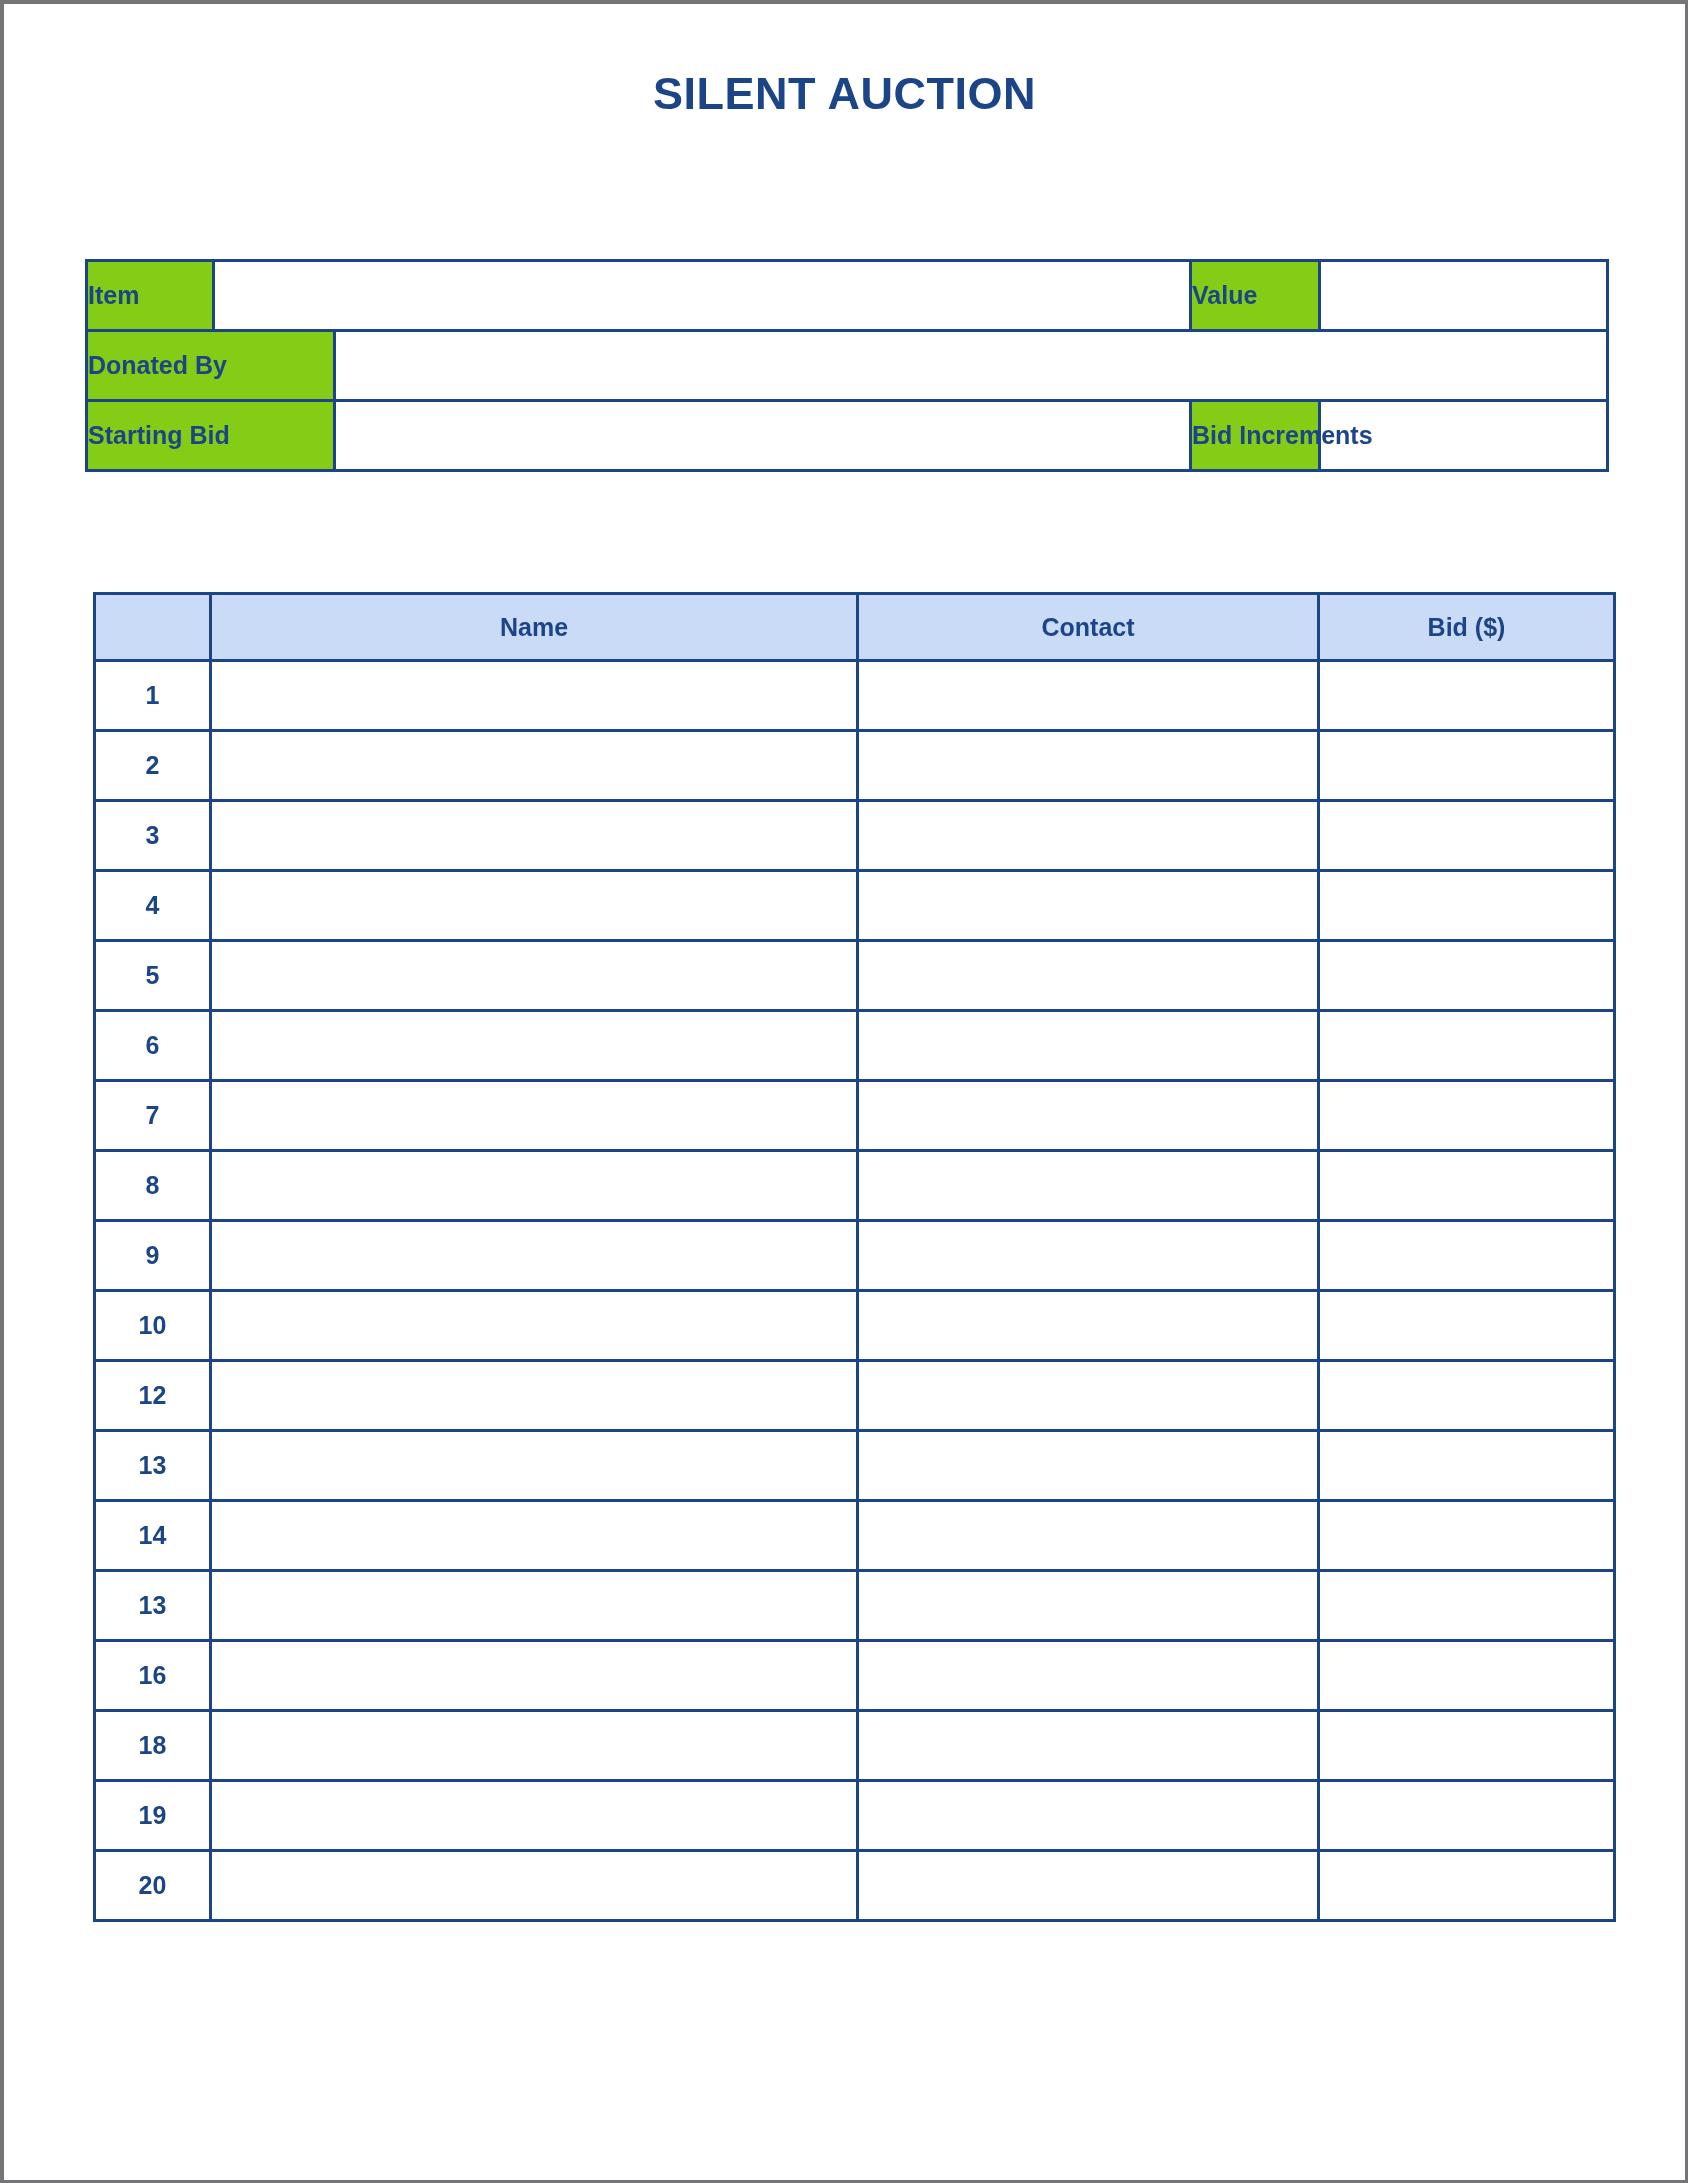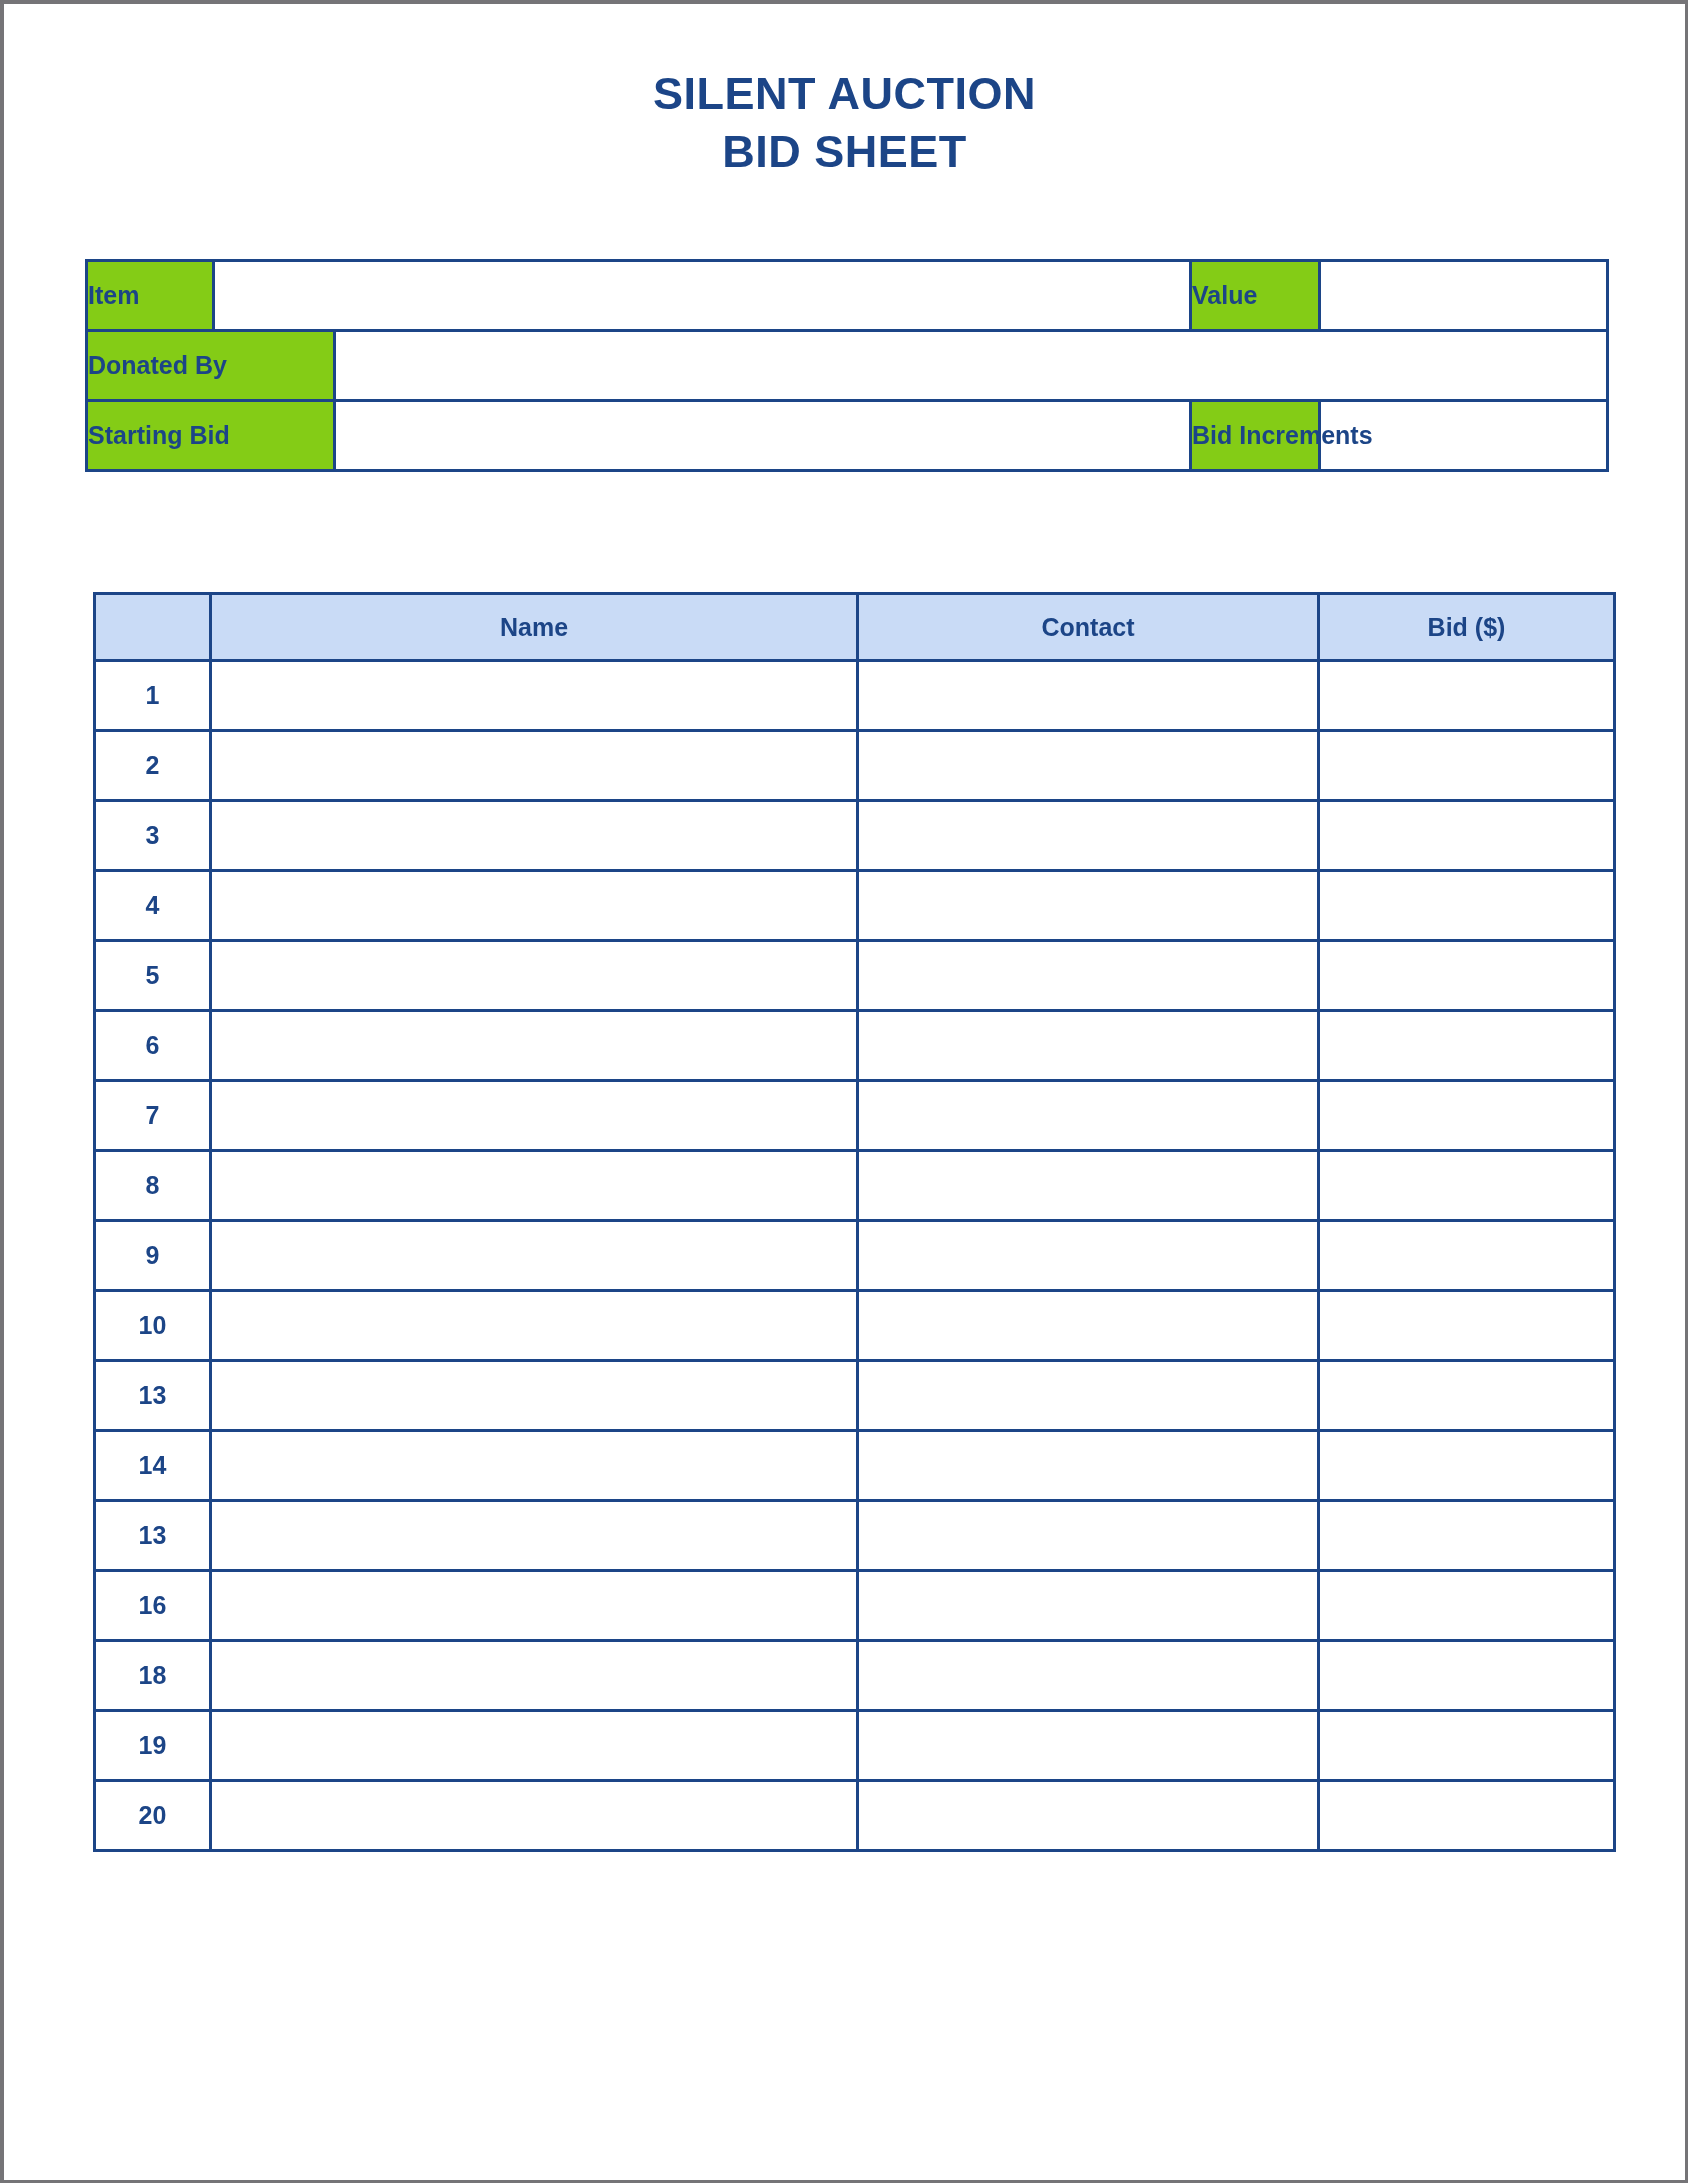--- a/index.html
+++ b/index.html
@@ -113,7 +113,6 @@
 
   <div class="title-block">
     <div class="title-line">SILENT AUCTION</div>
-    <div class="title-line">BID SHEET</div>
   </div>
 
   <div class="info-wrap">

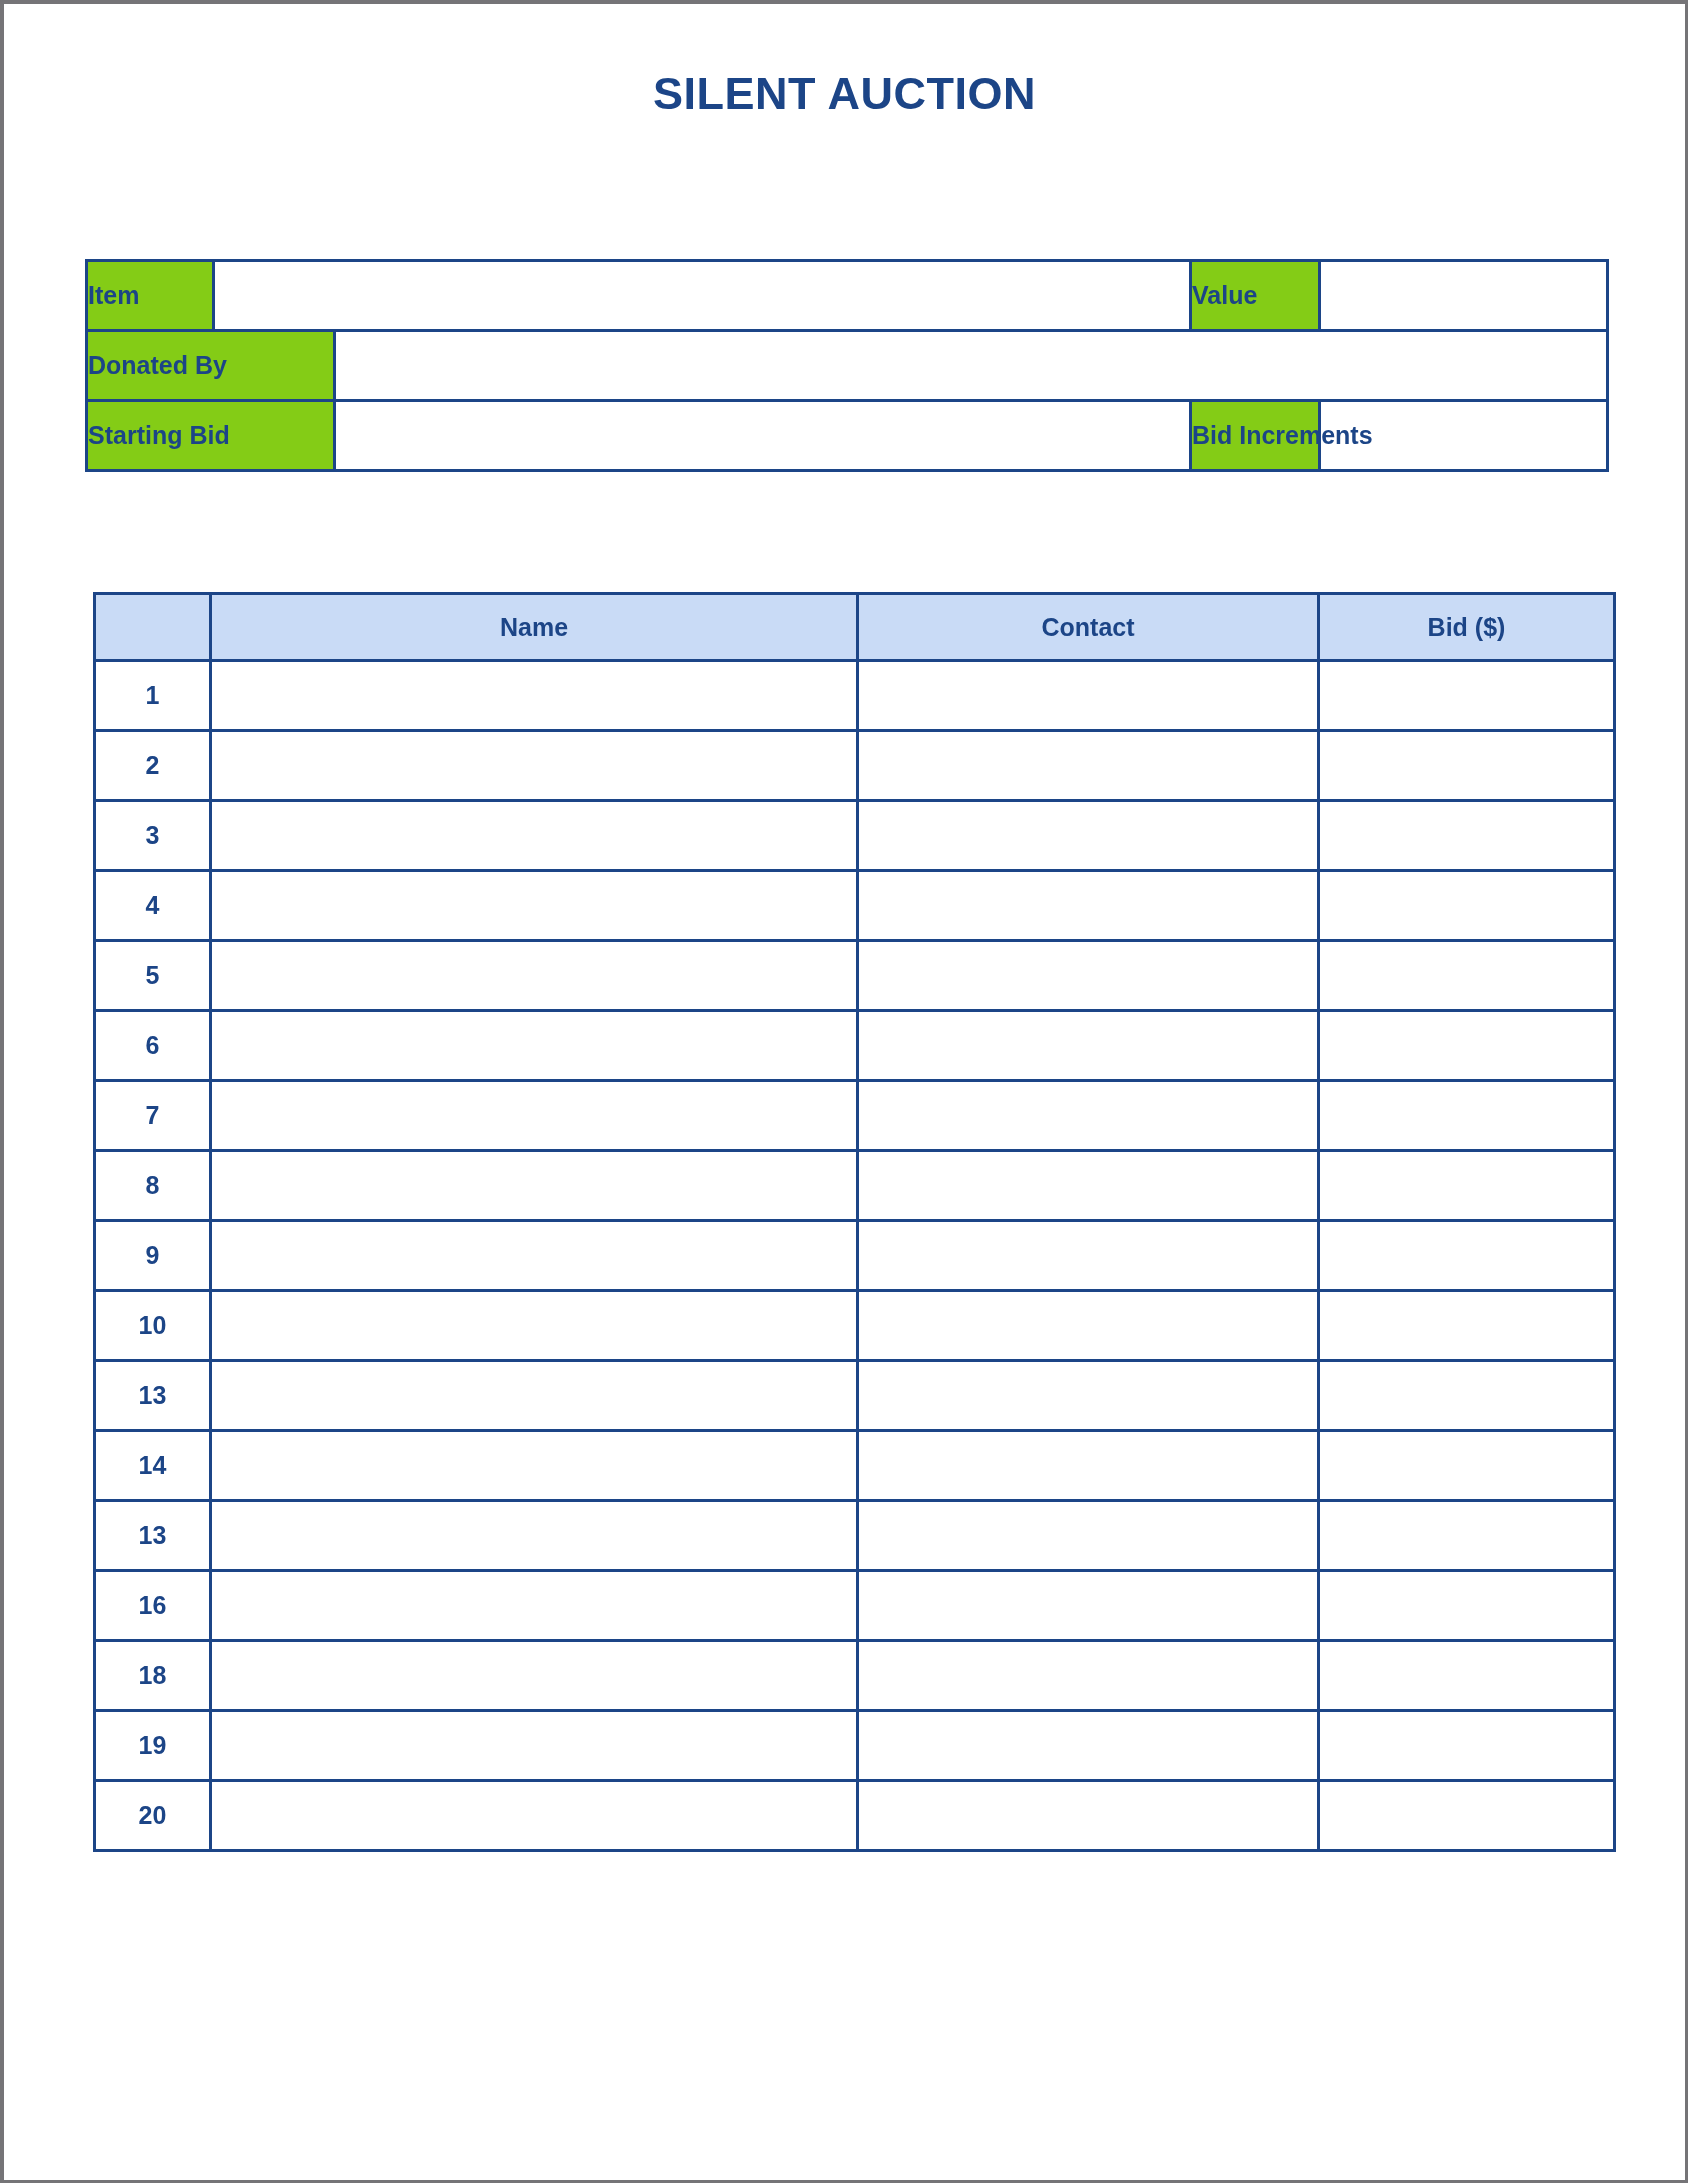--- a/index.html
+++ b/index.html
@@ -224,6 +224,12 @@
             <td></td>
           </tr>
           <tr>
+            <td class="rownum">12</td>
+            <td></td>
+            <td></td>
+            <td></td>
+          </tr>
+          <tr>
             <td class="rownum">13</td>
             <td></td>
             <td></td>

